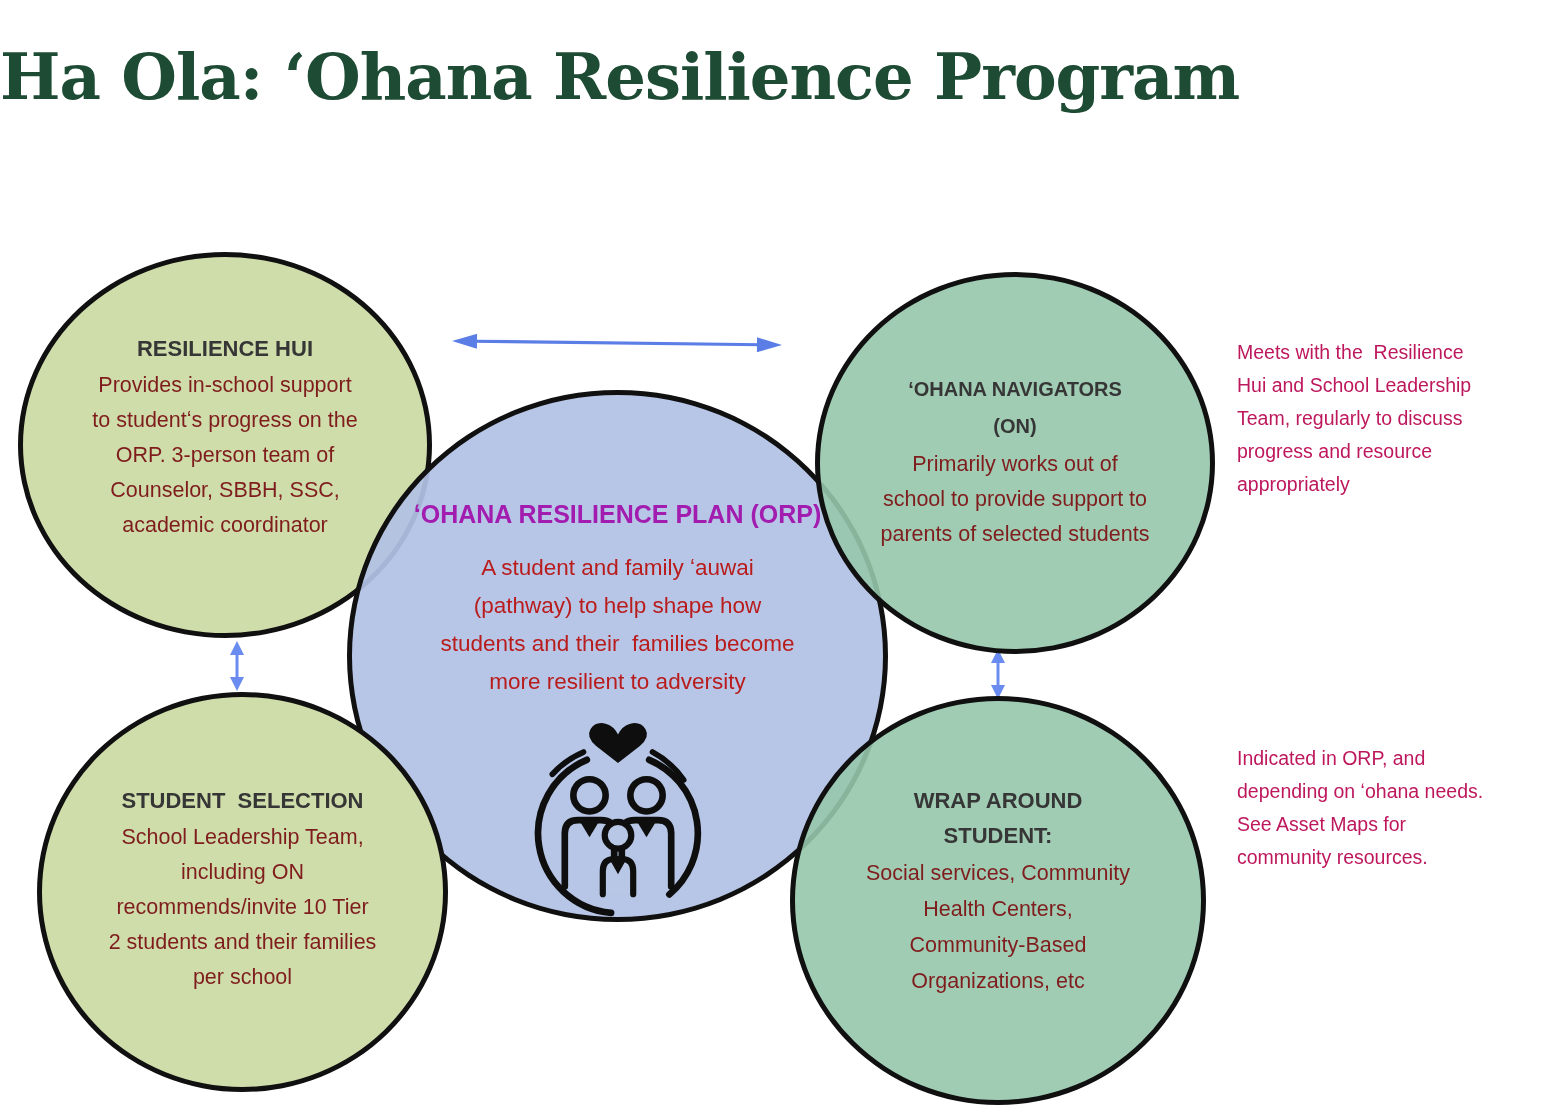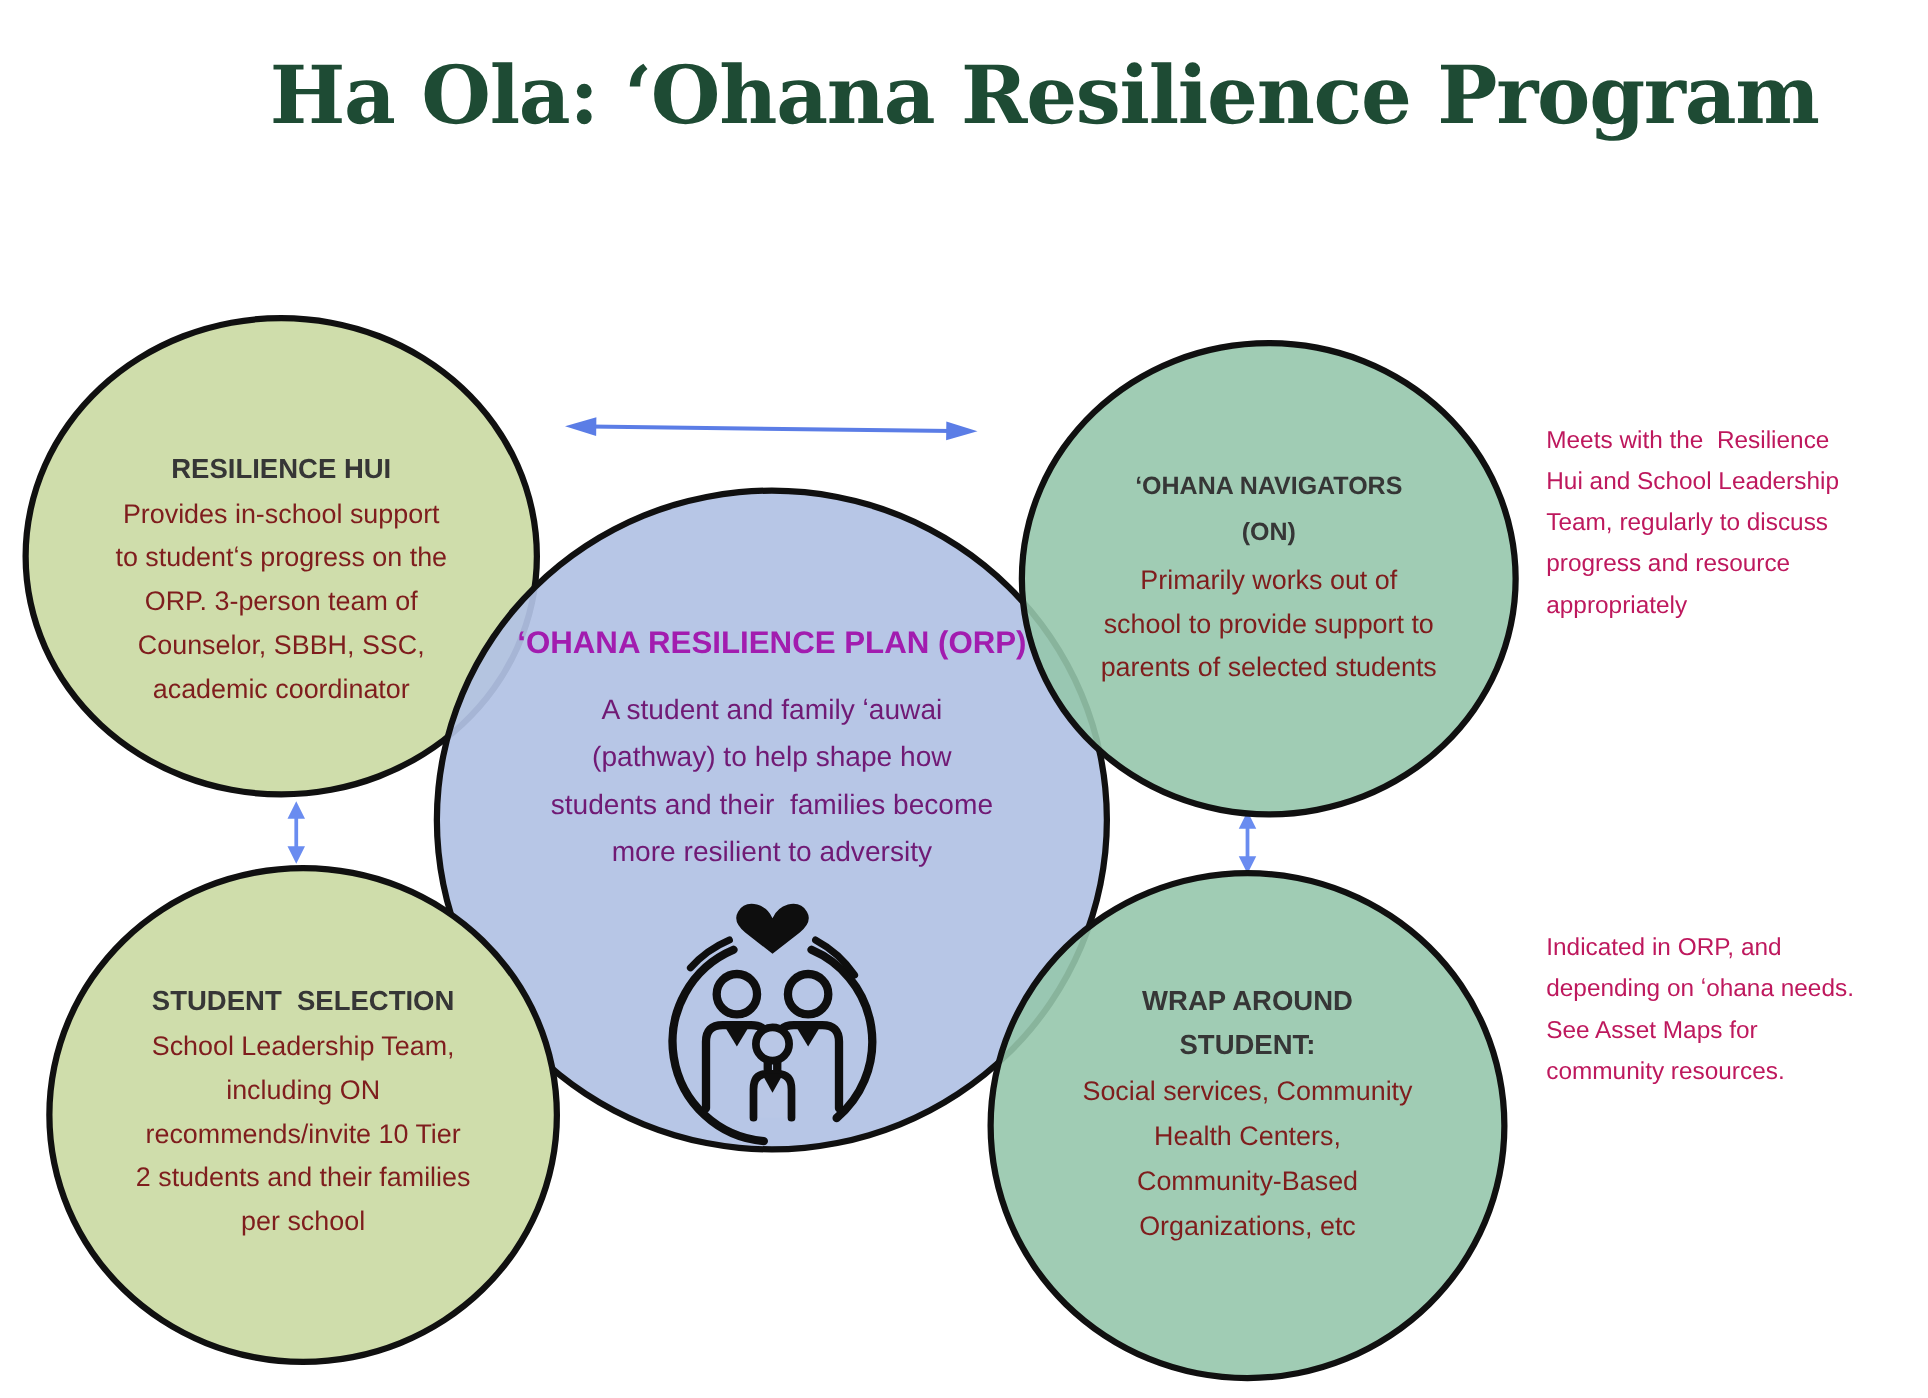--- a/index.html
+++ b/index.html
@@ -8,11 +8,10 @@
     overflow:hidden; font-family:"Liberation Sans", sans-serif;
   }
   .title {
-    position:absolute; left:0; top:30px; width:1428px; text-align:right;
+    position:absolute; left:0; top:30px; width:1428px; text-align:left;
     font-family:"DejaVu Serif", serif; font-weight:700;
     font-size:64px; line-height:94px; color:#1e4b34; letter-spacing:-1px;
     white-space:pre-wrap;
-    padding-left:27px;
   }
   .circle {
     position:absolute; border-radius:50%;

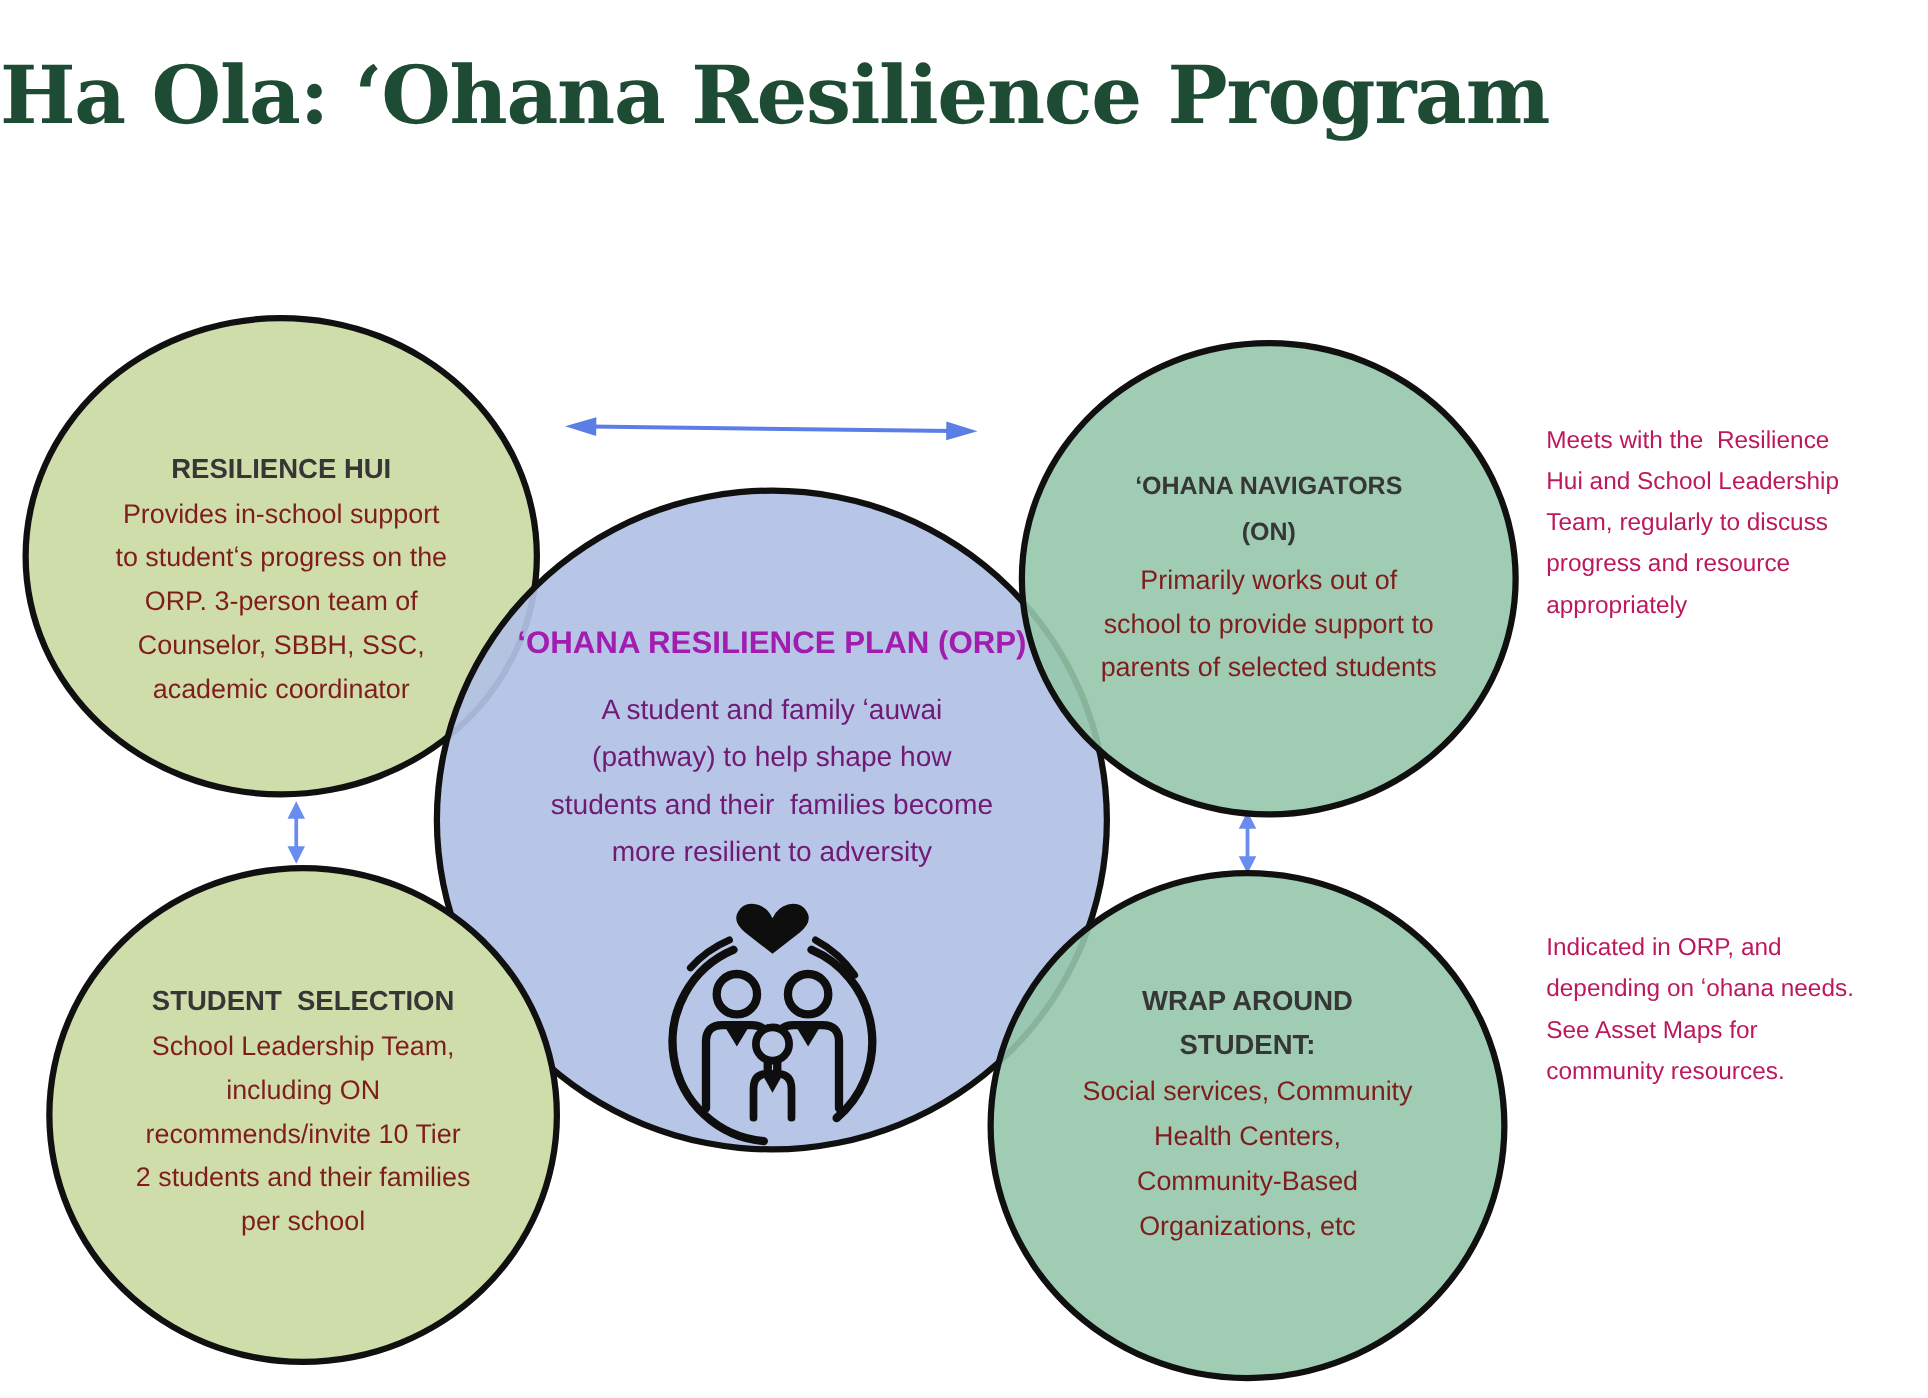--- a/index.html
+++ b/index.html
@@ -34,7 +34,7 @@
     color:#7f1d1d; white-space:pre-wrap;
     font-size:21.5px; line-height:35px; margin-top:2px;
   }
-  #c-hui  .c-text { top:74px;margin-top:26px; }
+  #c-hui  .c-text { top:74px; }
   #c-orp  .c-text { top:102px; }
   #c-orp  .c-head { font-size:25px; color:#a21caf; }
   #c-orp  .c-body { font-size:22.5px; line-height:38px; margin-top:17px; color:#701a75; }

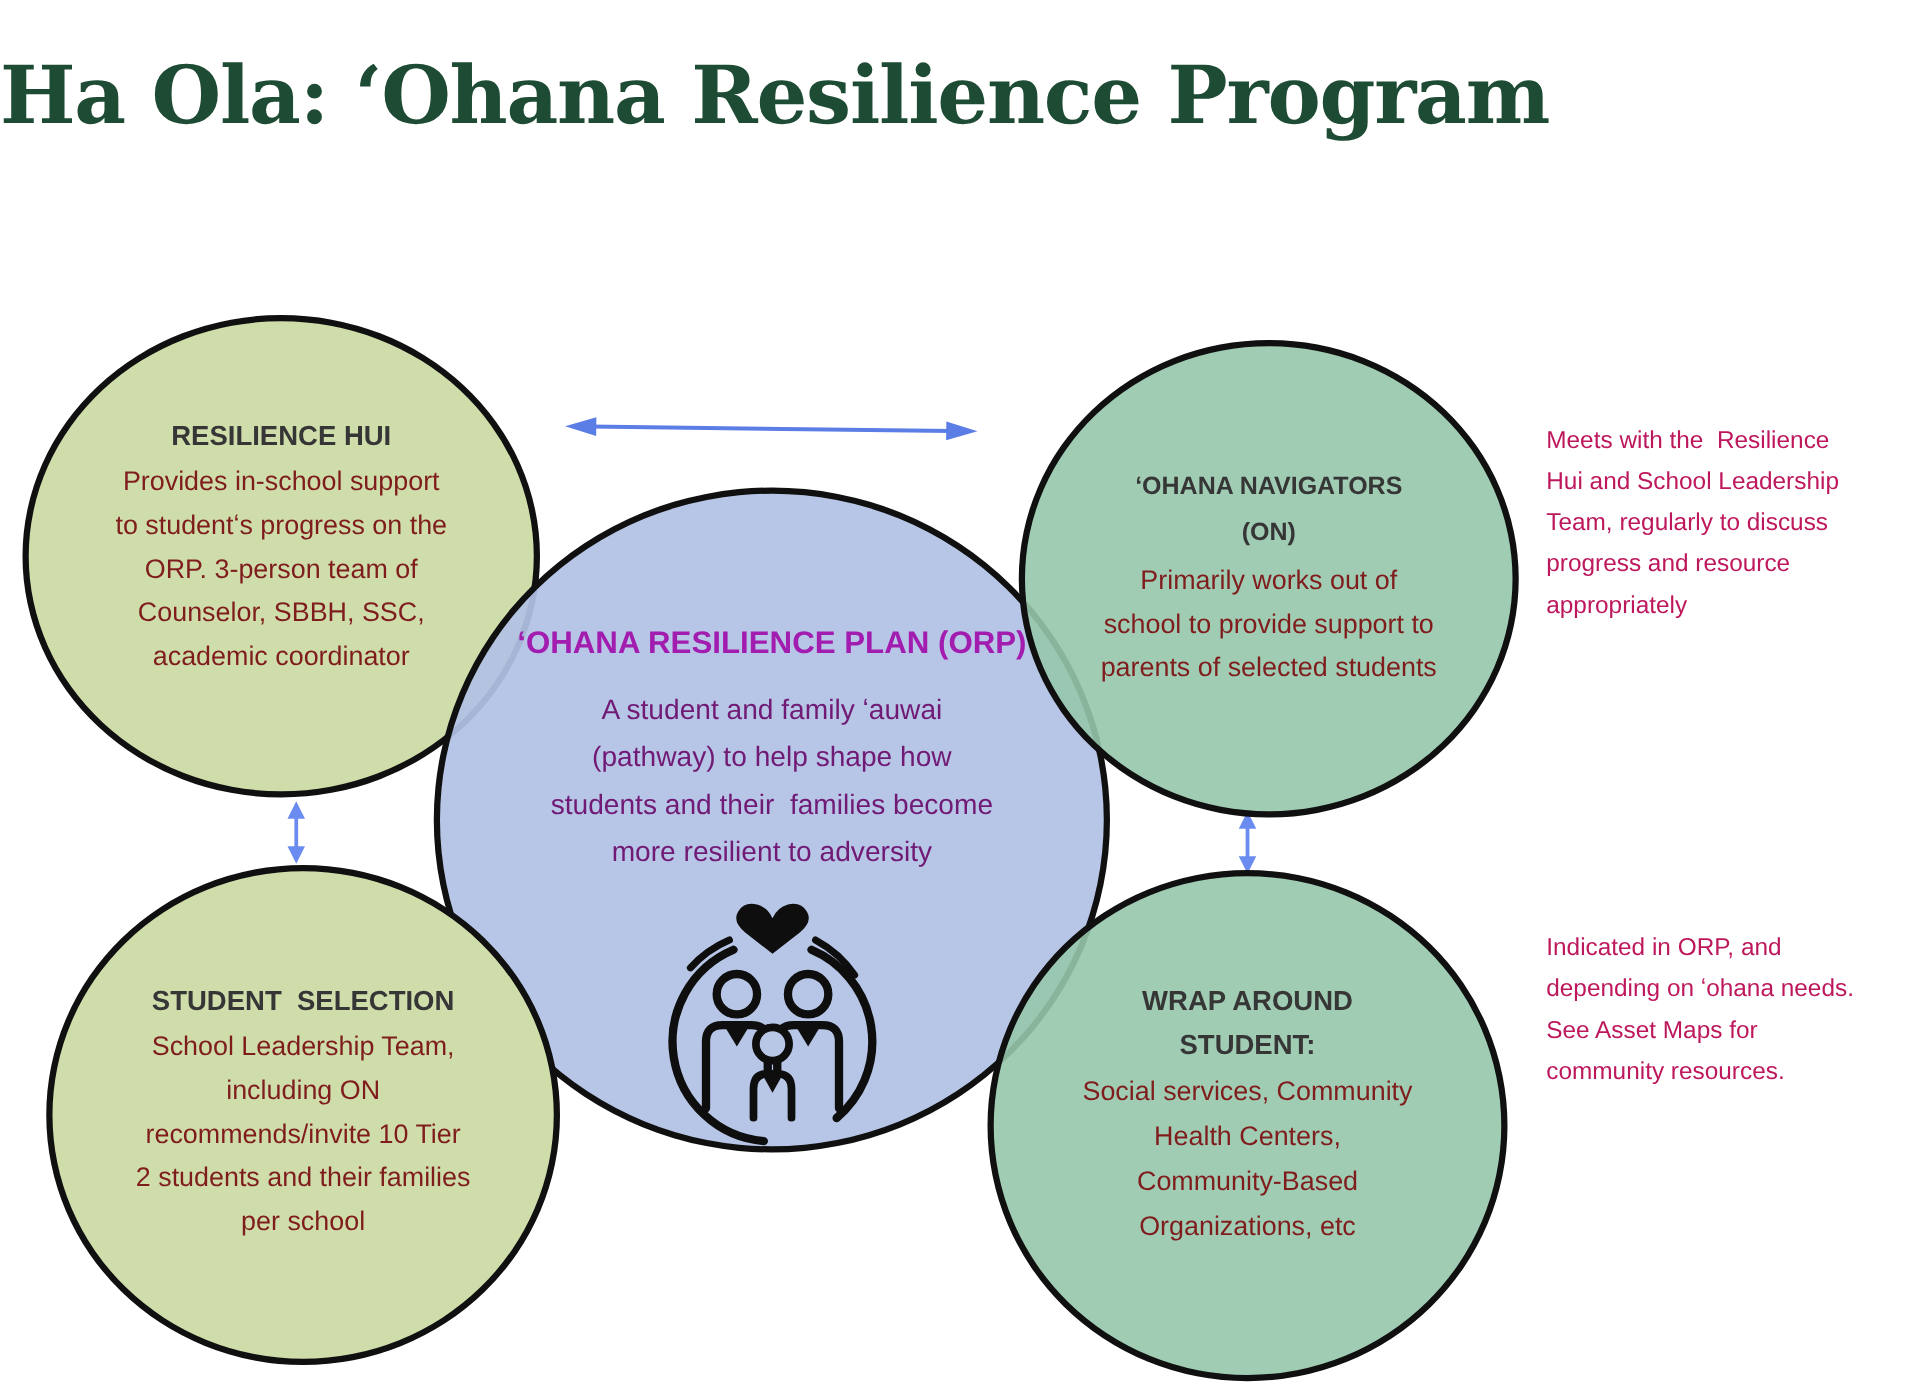--- a/index.html
+++ b/index.html
@@ -37,7 +37,7 @@
   #c-hui  .c-text { top:74px; }
   #c-orp  .c-text { top:102px; }
   #c-orp  .c-head { font-size:25px; color:#a21caf; }
-  #c-orp  .c-body { font-size:22.5px; line-height:38px; margin-top:17px; color:#701a75; }
+  #c-orp  .c-body { font-size:22.5px; line-height:38px; margin-top:17px; color:#b91c1c; }
   #c-nav  .c-text { top:94px; }
   #c-nav  .c-head { font-size:20px; line-height:37px; }
   #c-sel  .c-text { top:86px; }

